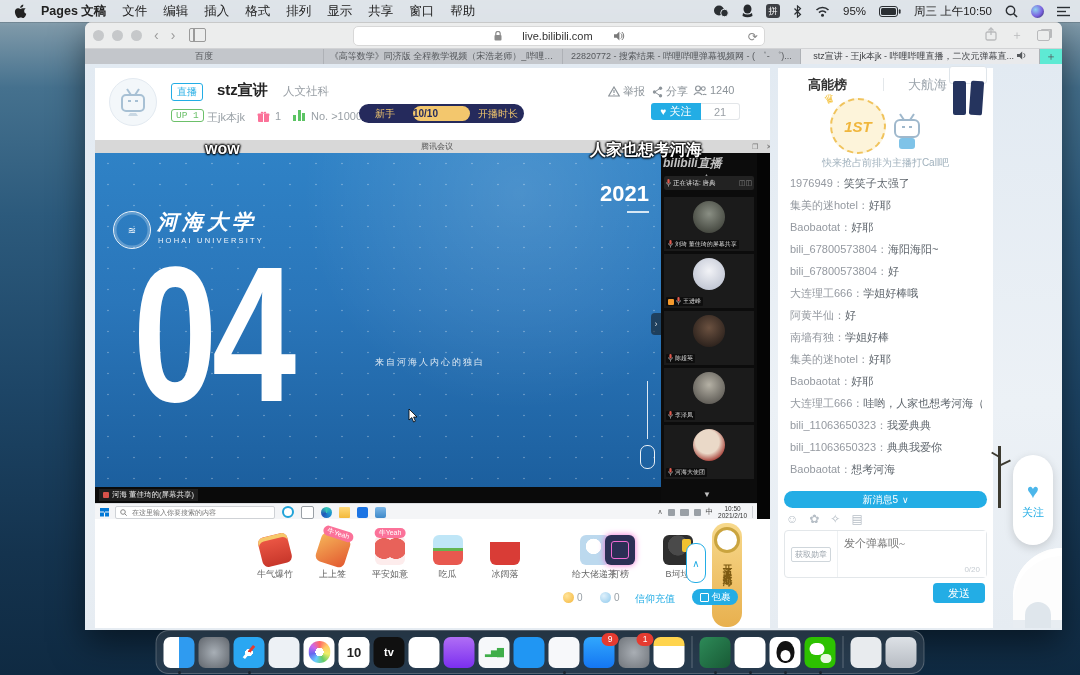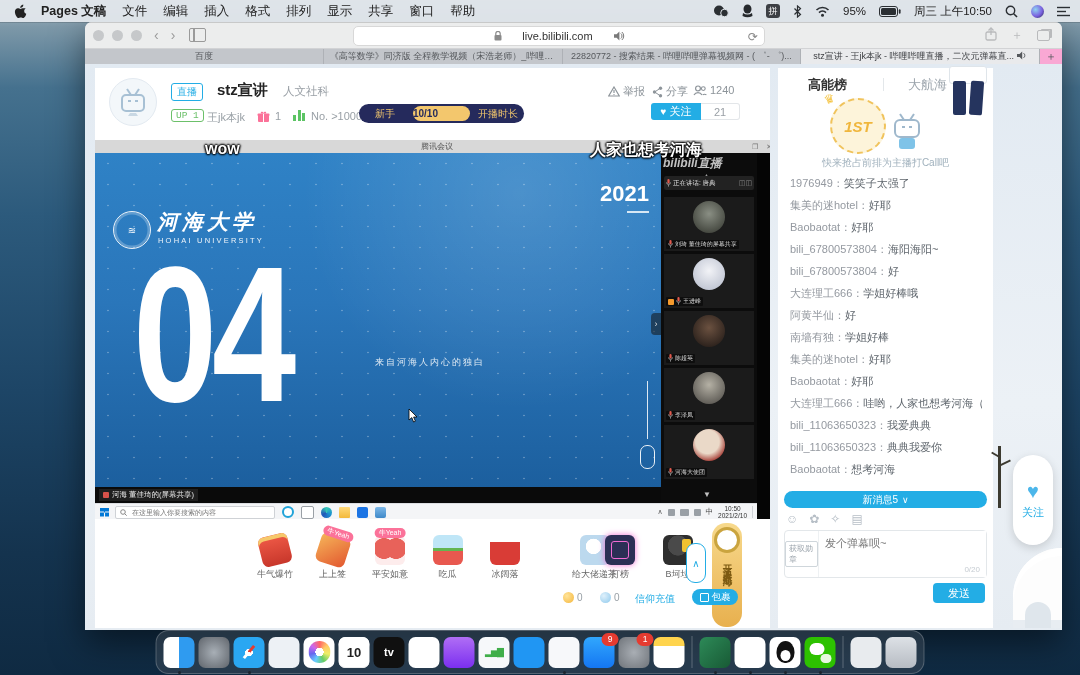--- a/index.html
+++ b/index.html
@@ -37,7 +37,7 @@
   #tb-right{margin-left:auto;display:flex;gap:14px;margin-right:12px;color:#b9babc;font-size:12px;align-items:center;}
   .tabsq{width:11px;height:9px;border:1.3px solid #b9babc;border-radius:2px;box-shadow:3px -2px 0 -1px #b9babc;}
   
-  #tabbar{position:absolute;left:0;top:27px;width:977px;height:15px;background:#f9a8d4;display:flex;}
+  #tabbar{position:absolute;left:0;top:27px;width:977px;height:15px;background:#5eead4;display:flex;}
   .tab{flex:1;display:flex;align-items:center;justify-content:center;border-right:1px solid #aeb1b6;
     font-size:9px;color:#55585c;overflow:hidden;white-space:nowrap;padding:0 6px;background:#c3c6cb;gap:3px;}
   .tab.active{background:#e9eaec;color:#3c3e42;}

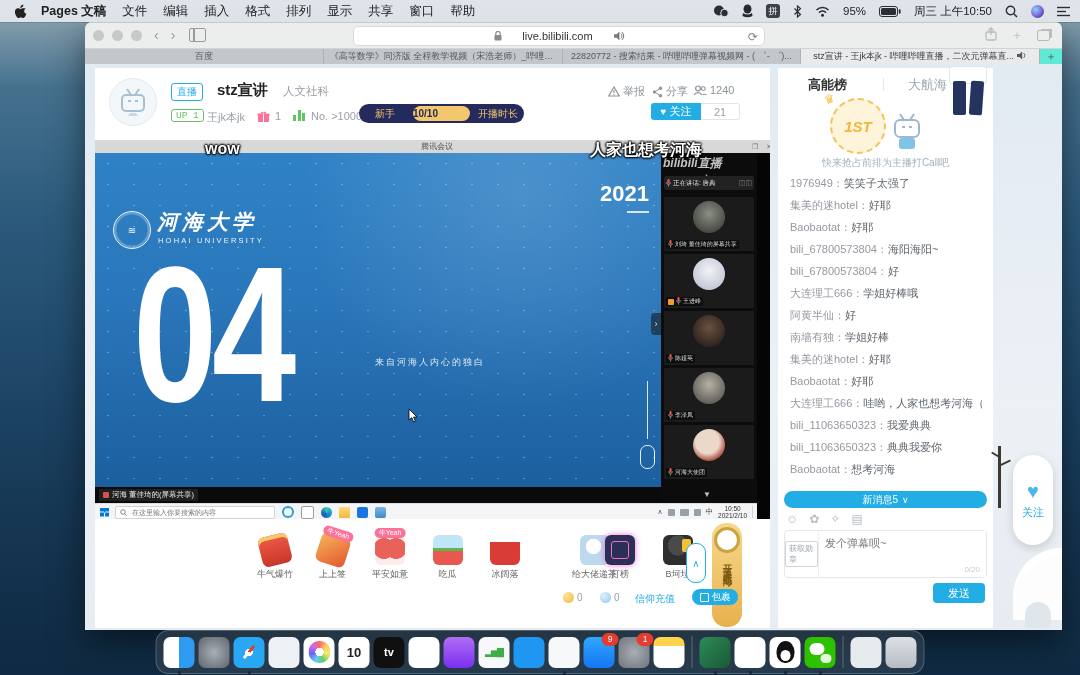--- a/index.html
+++ b/index.html
@@ -191,7 +191,7 @@
   .medalzone{width:54px;border-right:1px solid #eef1f3;display:flex;align-items:center;justify-content:center;}
   .medaltag{border:1px solid #cfd6db;border-radius:2px;color:#9aa3ab;font-size:8px;padding:1px 3px;}
   .cinput textarea{flex:1;border:none;outline:none;resize:none;font-size:11px;color:#444;padding:5px 6px;
-    font-family:Liberation Mono, monospace;}
+    font-family:Liberation Serif, serif;}
   .ccount{position:absolute;right:6px;bottom:3px;font-size:8px;color:#c6ccd2;}
   .sendbtn{position:absolute;right:8px;top:515px;width:52px;height:20px;background:#23ade5;color:#fff;
     font-size:11px;border-radius:4px;display:flex;align-items:center;justify-content:center;}

